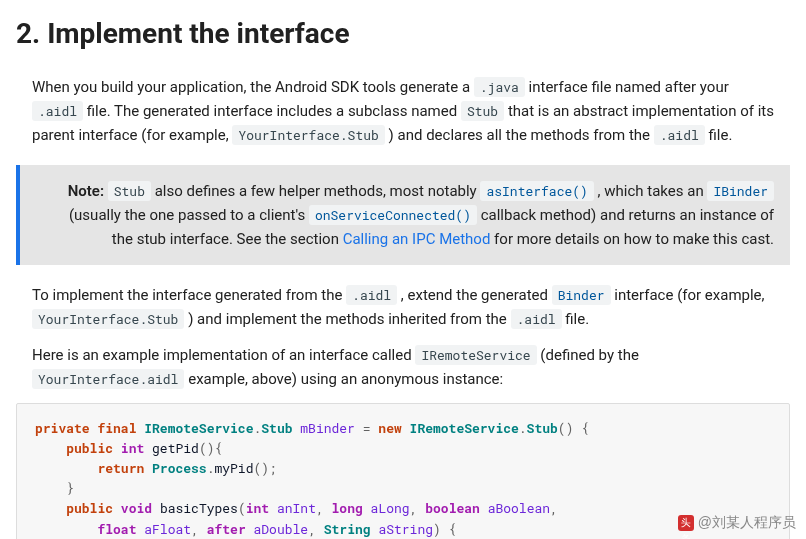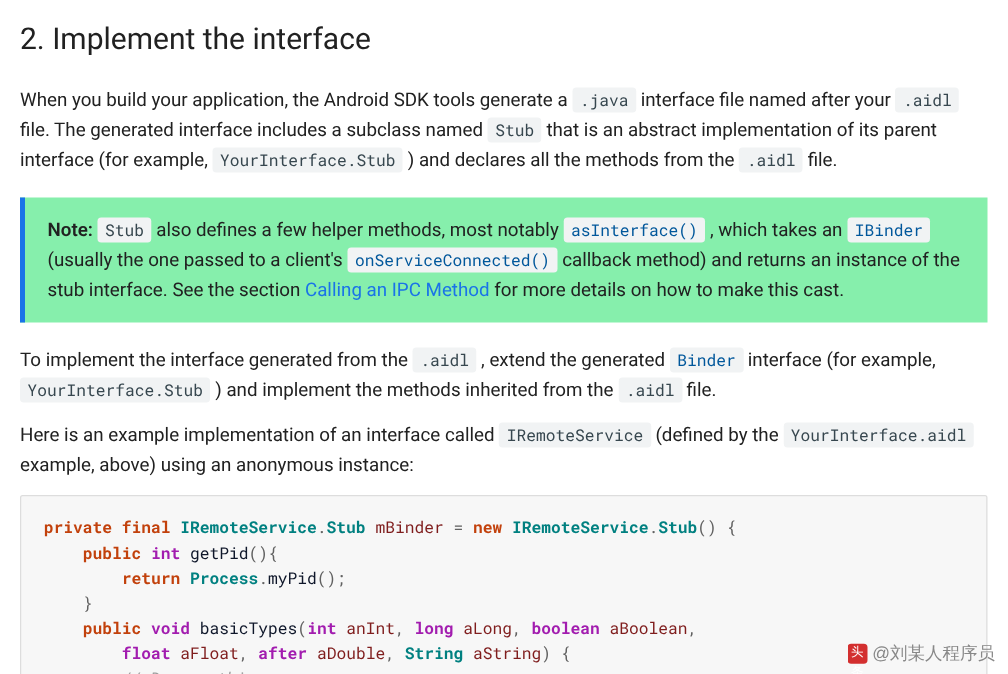--- a/index.html
+++ b/index.html
@@ -14,8 +14,8 @@
     box-sizing:border-box;
   }
   h2{
-    font-size:24px;
-    font-weight:400;
+    font-size:28px;
+    font-weight:700;
     margin:4px 0 18px 0;
     color:#212121;
   }

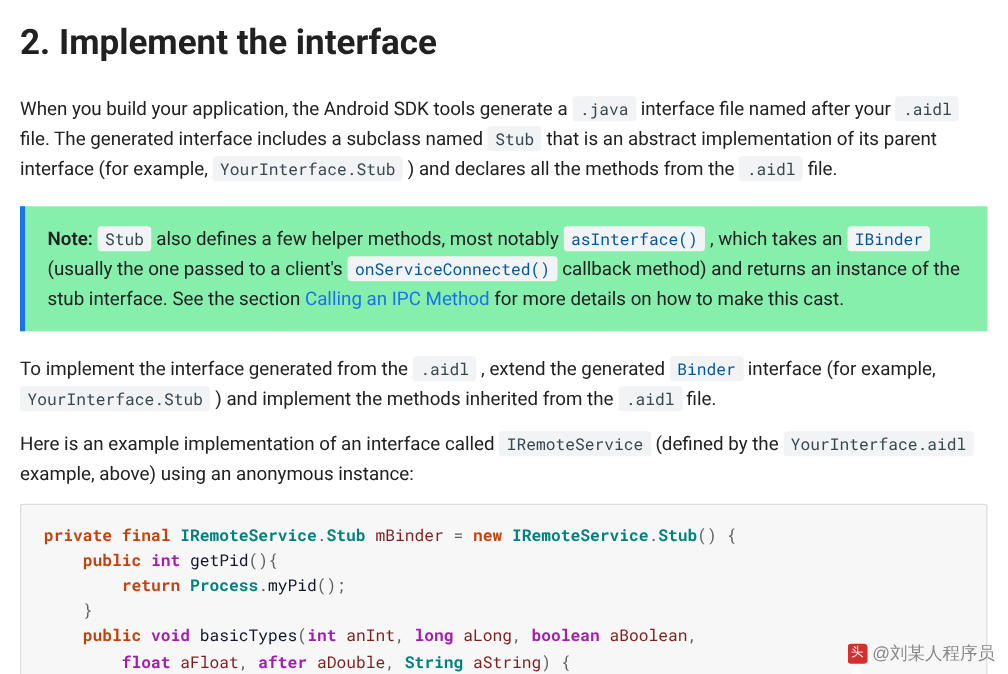--- a/index.html
+++ b/index.html
@@ -19,7 +19,7 @@
     margin:4px 0 18px 0;
     color:#212121;
   }
-  p{margin:12px 0;}
+  p{margin:12px 16px;}
   code.inline{
     font-family:"Roboto Mono",Menlo,Consolas,monospace;
     font-size:13px;

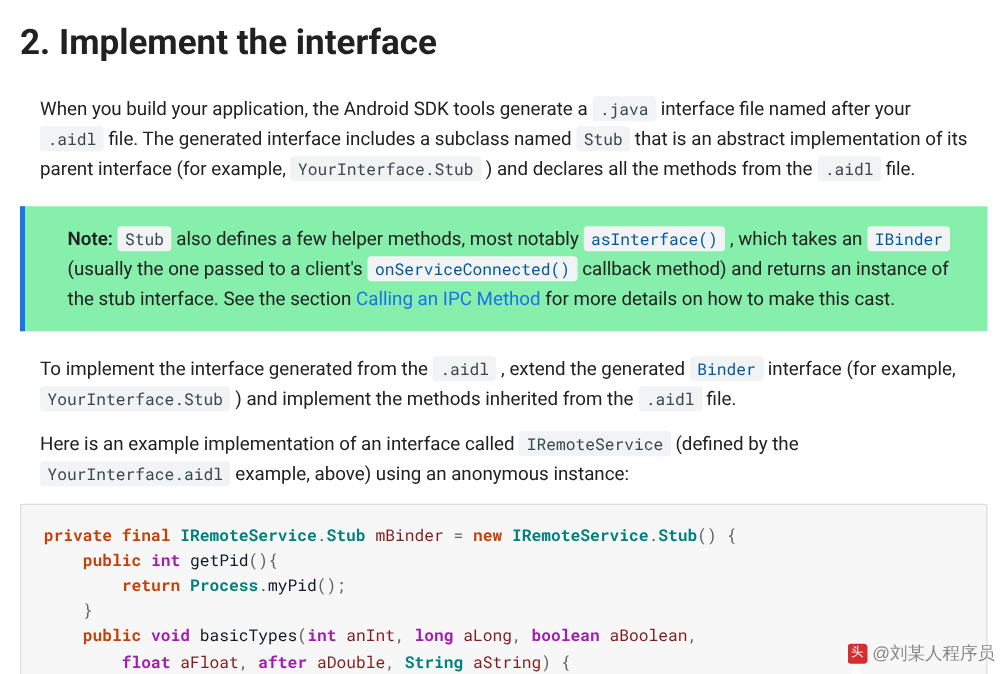--- a/index.html
+++ b/index.html
@@ -32,9 +32,10 @@
   a.link{color:#1a73e8;text-decoration:none;}
   .note{
     border-left:4px solid #1a73e8;
-    background:#86efac;
+    background:#e5e5e5;
     padding:2px 0 2px 18px;
     margin:18px 0;
+    text-align:right;
   }
   .note strong{font-weight:600;}
   pre.codeblock{

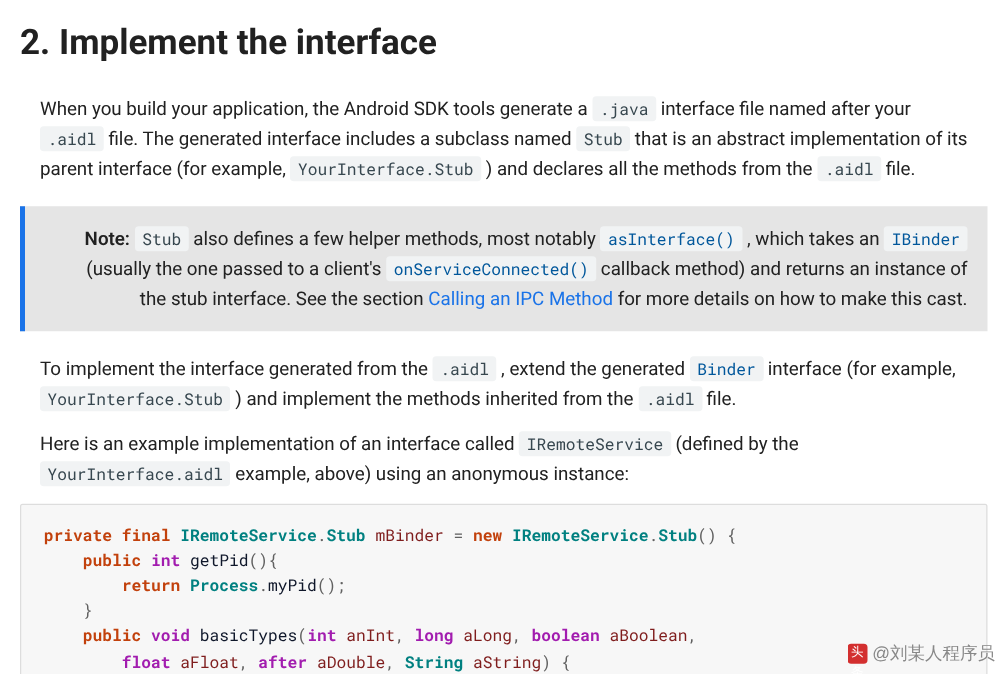--- a/index.html
+++ b/index.html
@@ -56,7 +56,7 @@
   .k-prim {color:#a21caf;font-weight:bold;} 
   .k-cmt  {color:#9e9e9e;font-style:italic;}
   .k-pun  {color:#616161;}
-  .k-id   {color:#7f1d1d;text-align:center;}
+  .k-id   {color:#6d28d9;text-align:center;}
   .watermark{
     position:fixed;
     bottom:6px;

